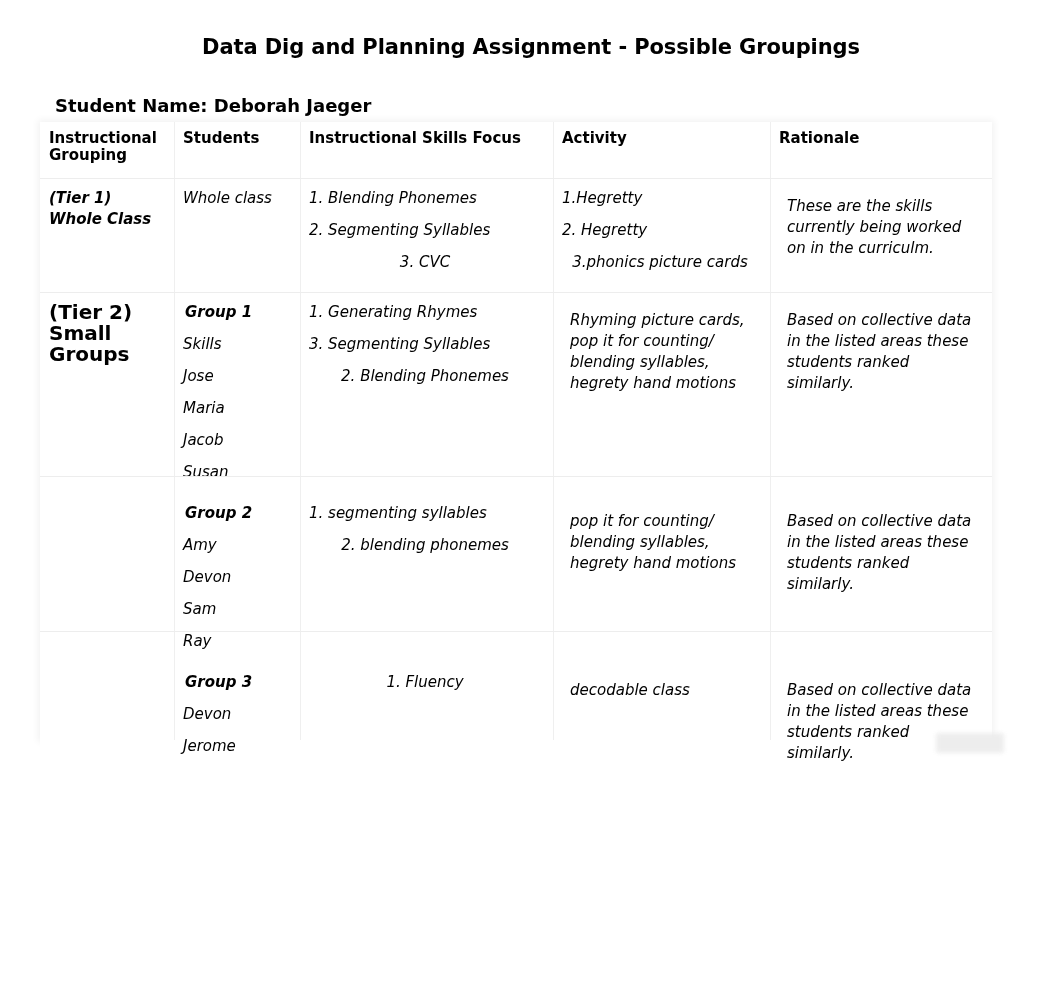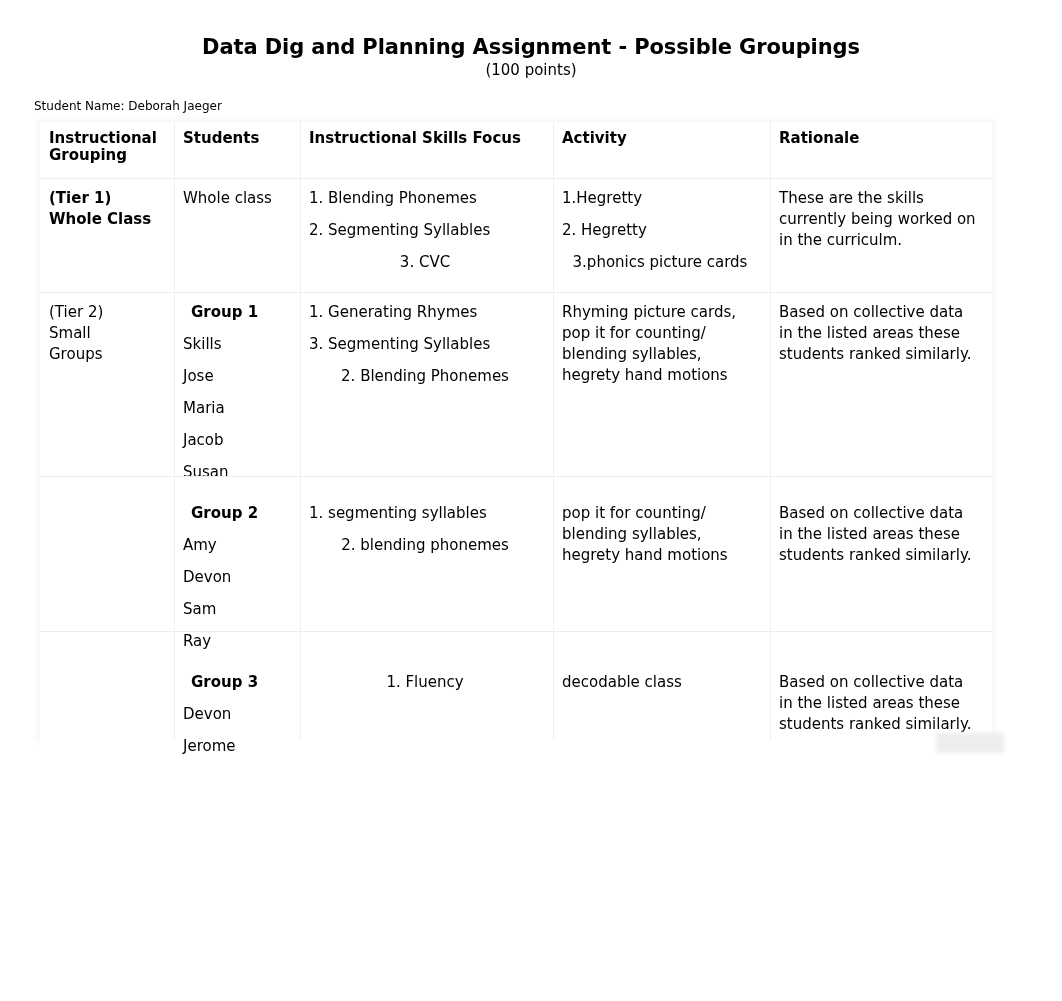--- a/index.html
+++ b/index.html
@@ -185,7 +185,6 @@
 
   <div class="doc-title">Data Dig and Planning Assignment - Possible Groupings</div>
 
-  <div class="doc-subtitle">(100 points)</div>
 
   <div class="student-name">Student Name: Deborah Jaeger</div>
 

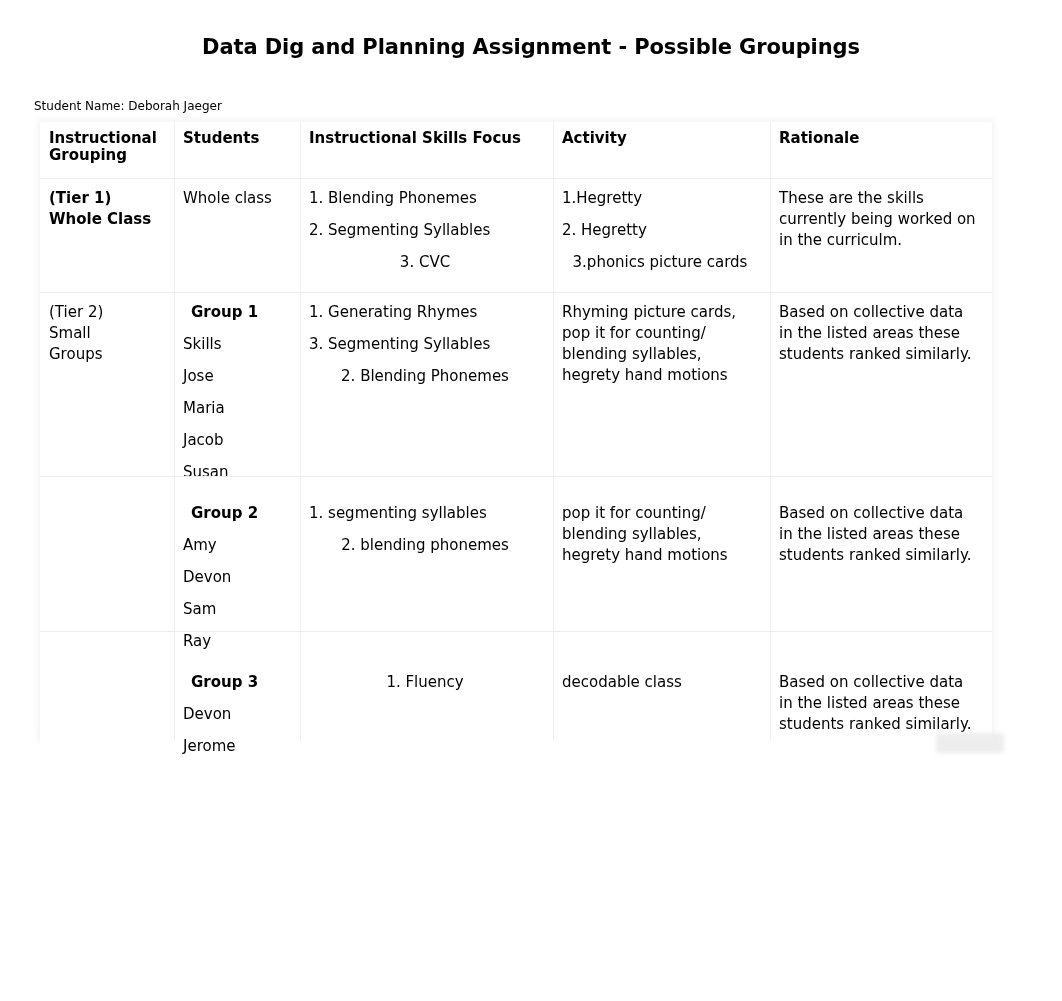--- a/index.html
+++ b/index.html
@@ -49,9 +49,9 @@
   .student-name {
     position: absolute;
     top: 96px;
-    left: 34px;
-    font-size: 12px;
-    font-weight: normal;
+    left: 55px;
+    font-size: 18px;
+    font-weight: bold;
     line-height: 20px;
     white-space: nowrap;
   }

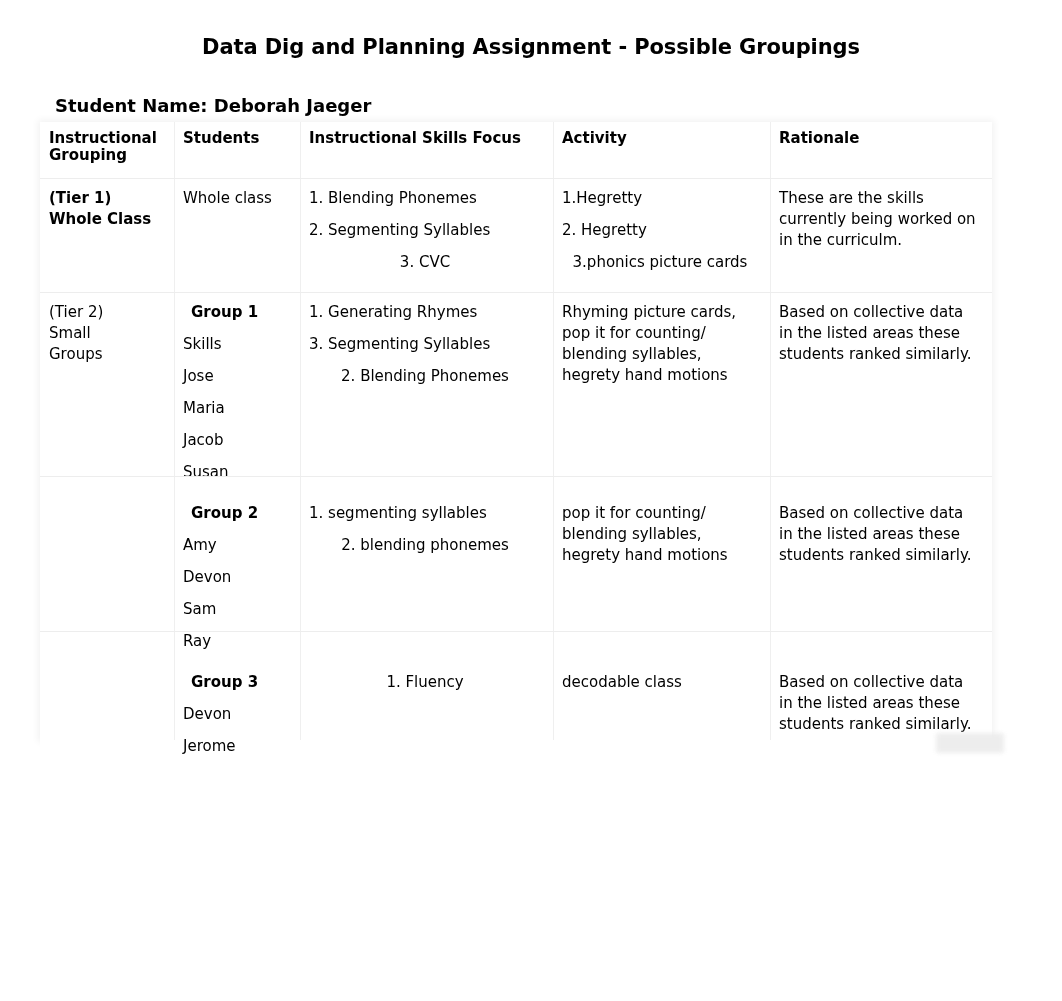--- a/index.html
+++ b/index.html
@@ -122,6 +122,7 @@
     font-size: 15px;
     line-height: 21px;
     padding: 10px 12px 10px 9px;
+    font-style: italic;
   }
   .cell.tier {
     font-weight: bold;

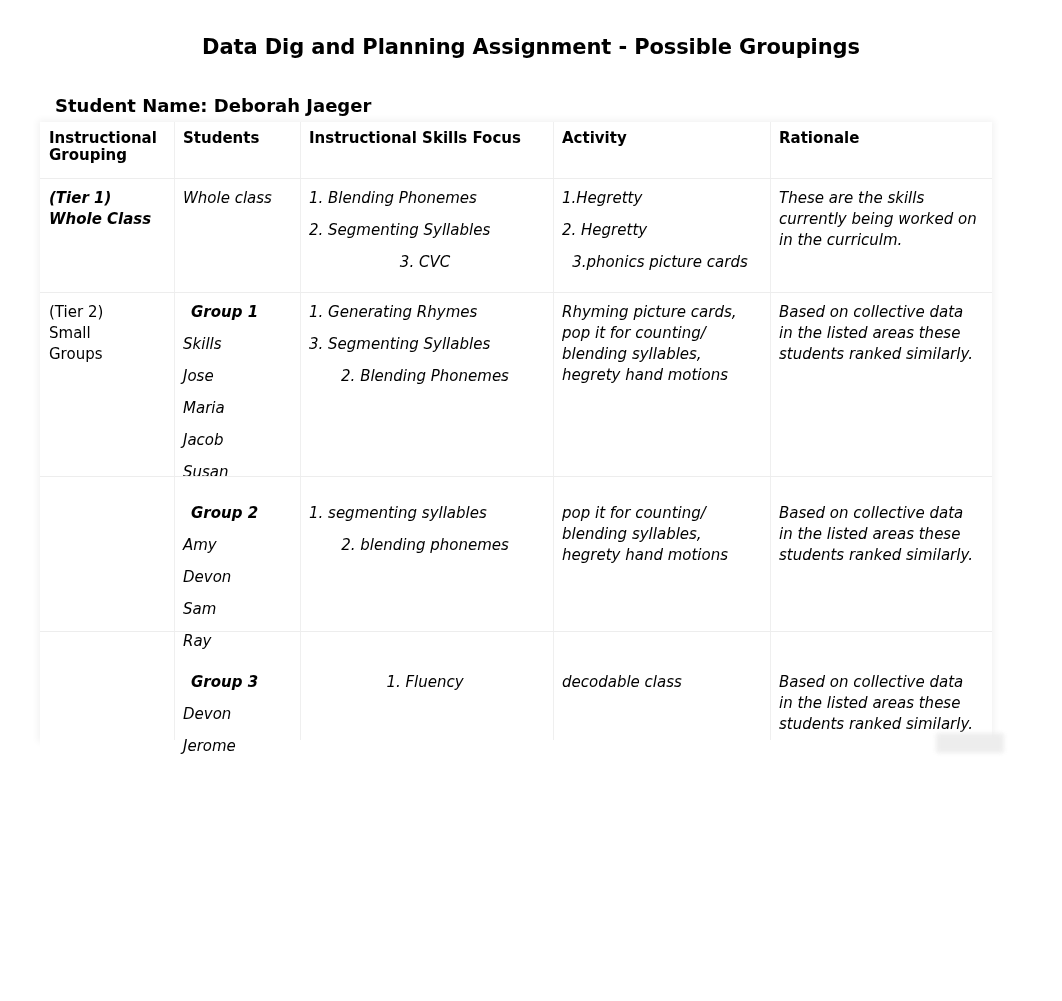--- a/index.html
+++ b/index.html
@@ -148,7 +148,7 @@
   .stu:last-child { margin-bottom: 0; }
 
   .para {
-    margin: 0;
+    margin: 8px;
     line-height: 21px;
   }
 

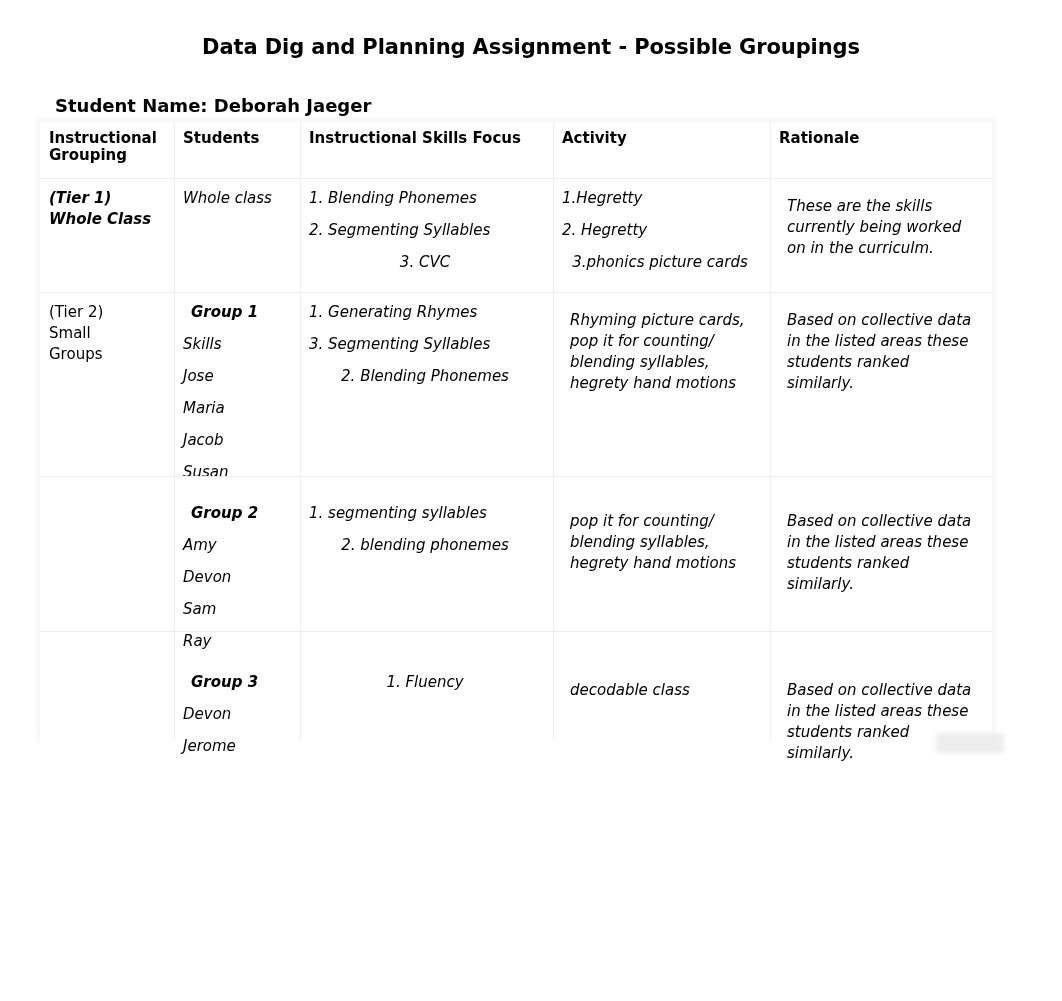--- a/index.html
+++ b/index.html
@@ -160,8 +160,8 @@
 
   
   .tier-cell {
-    font-weight: normal;
-    font-size: 15px;
+    font-weight: bold;
+    font-size: 20px;
     line-height: 21px;
     padding: 10px 10px 10px 9px;
   }

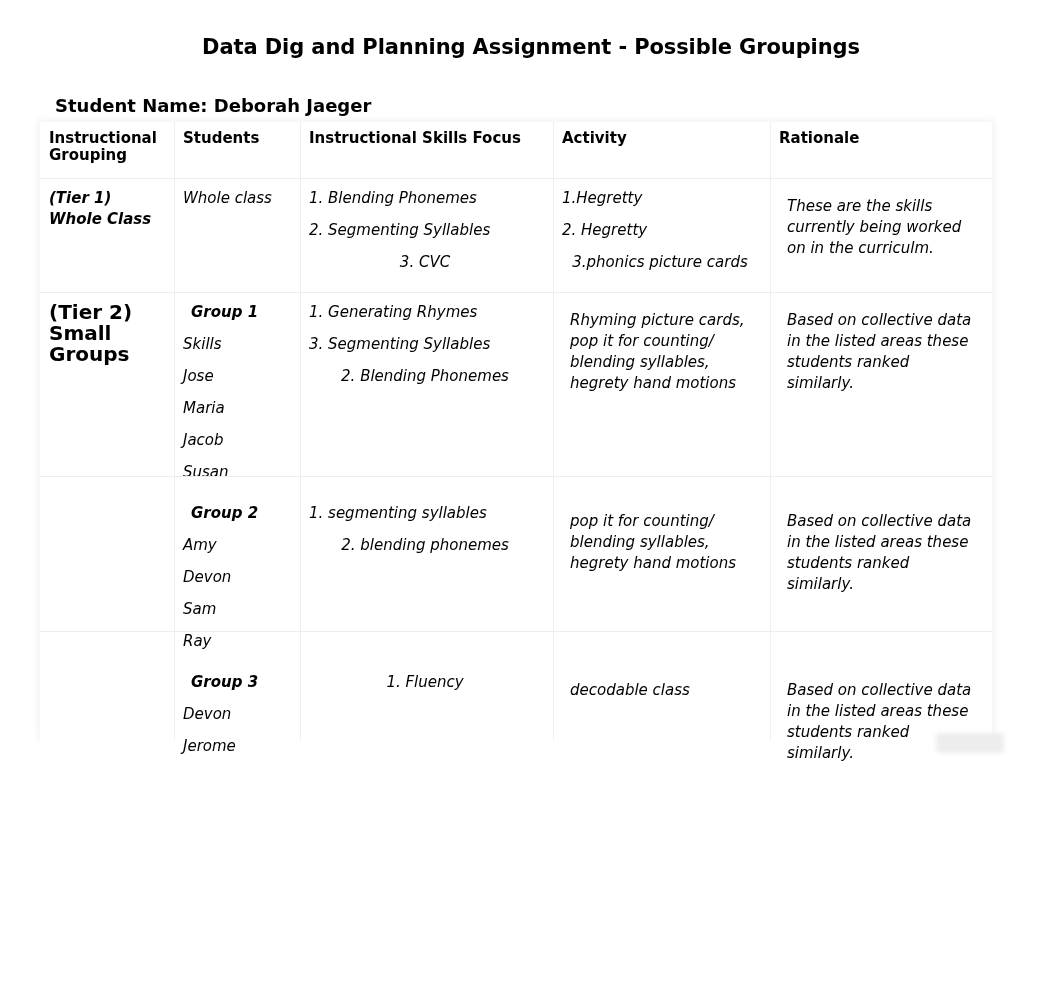--- a/index.html
+++ b/index.html
@@ -140,7 +140,7 @@
 
   .grp-name {
     font-weight: bold;
-    margin: 0 0 11px 8px;
+    margin: 0 0 11px 2px;
   }
   .stu {
     margin: 0 0 11px 0;

